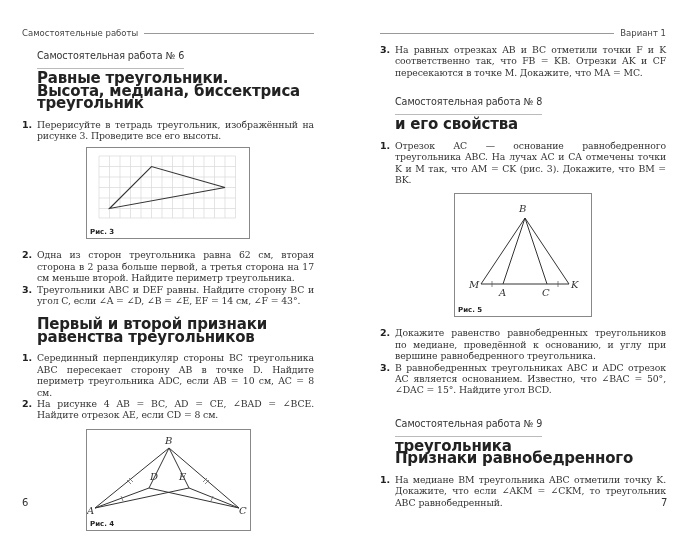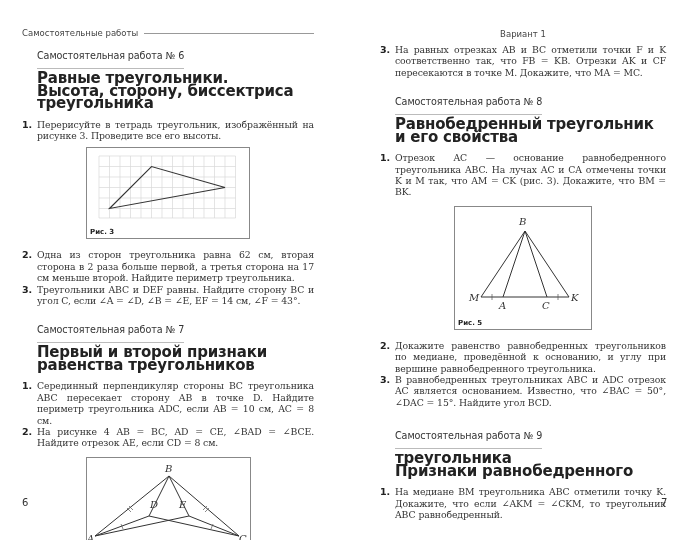--- a/index.html
+++ b/index.html
@@ -16,7 +16,7 @@
       font-size: 8.5px; color: #444; display: flex; align-items: center;
     }
     .left .runhead { left: 22px; width: 292px; }
-    .right .runhead { left: 34px; width: 286px; flex-direction: column; }
+    .right .runhead { left: 34px; width: 286px; }
     .runhead .rule { flex: 1; border-top: 1px solid #999; height: 0; }
     .left .runhead .rule { margin-left: 6px; }
     .right .runhead .rule { margin-right: 6px; }

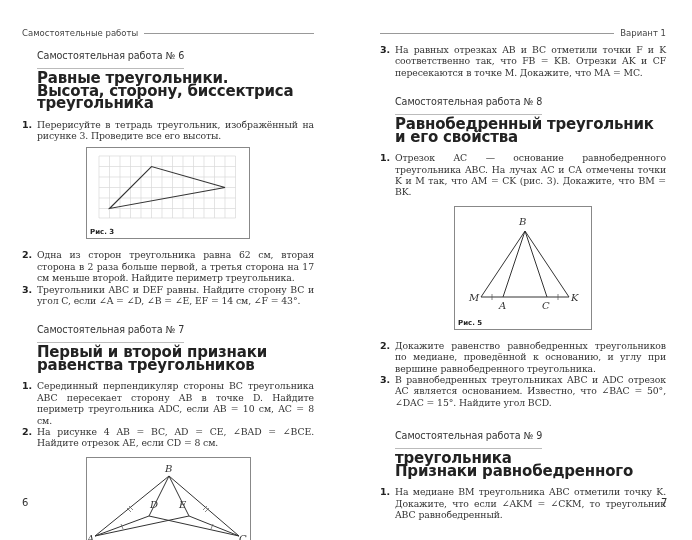--- a/index.html
+++ b/index.html
@@ -67,7 +67,7 @@
       <div class="sec-title">Самостоятельная работа № 6</div>
       <div class="sec-sub">
         <div>Равные треугольники.</div>
-        <div>Высота, сторону, биссектриса треугольника</div>
+        <div>Высота, медиана, биссектриса треугольник</div>
       </div>
       <div class="task">
         <span class="num">1.</span>

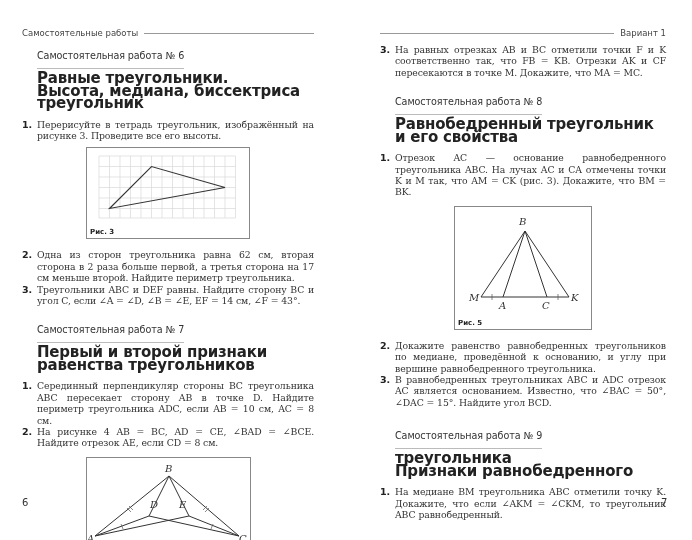--- a/index.html
+++ b/index.html
@@ -181,7 +181,6 @@
     <div>
       <div class="sec-title">Самостоятельная работа № 8</div>
       <div class="sec-sub">
-        <div>Равнобедренный треугольник</div>
         <div>и его свойства</div>
       </div>
       <div class="task">

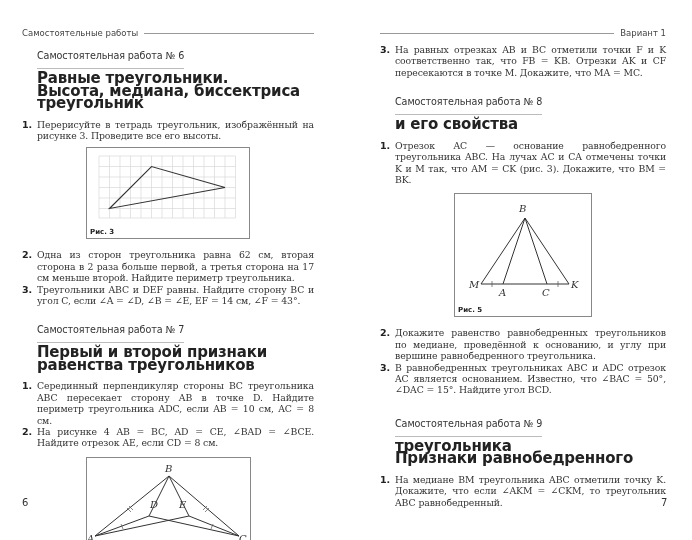--- a/index.html
+++ b/index.html
@@ -116,7 +116,6 @@
     <div class="gap"></div>
 
     <div>
-      <div class="sec-title">Самостоятельная работа № 7</div>
       <div class="sec-sub">
         <div>Первый и второй признаки равенства треугольников</div>
       </div>

